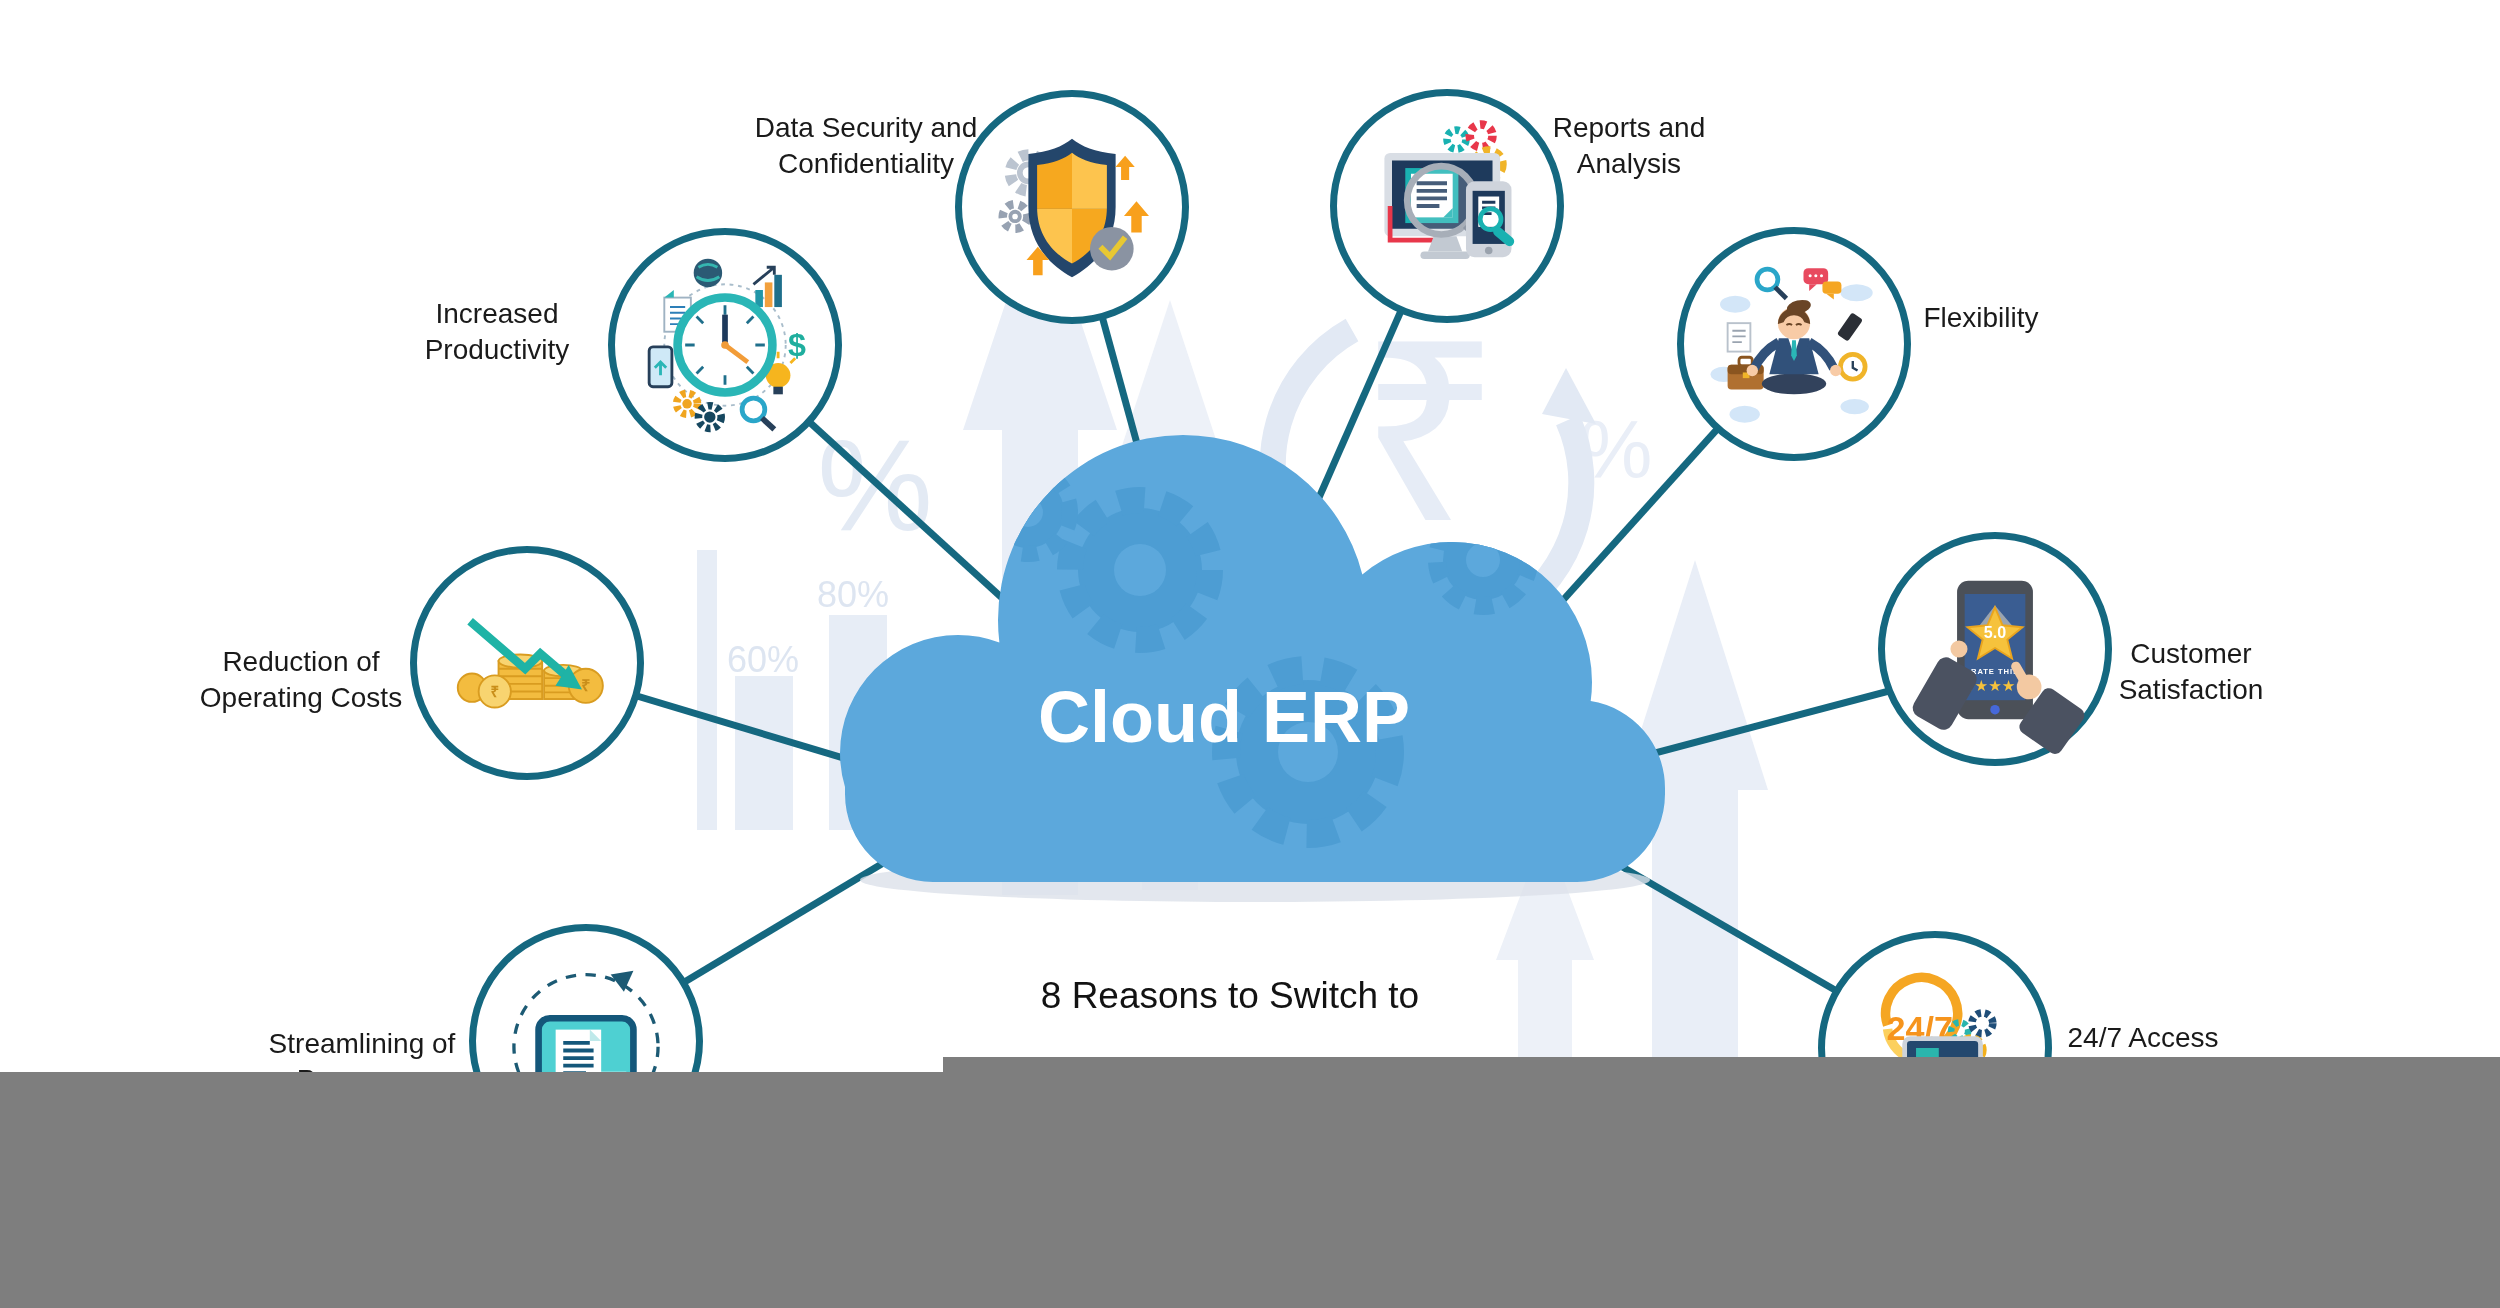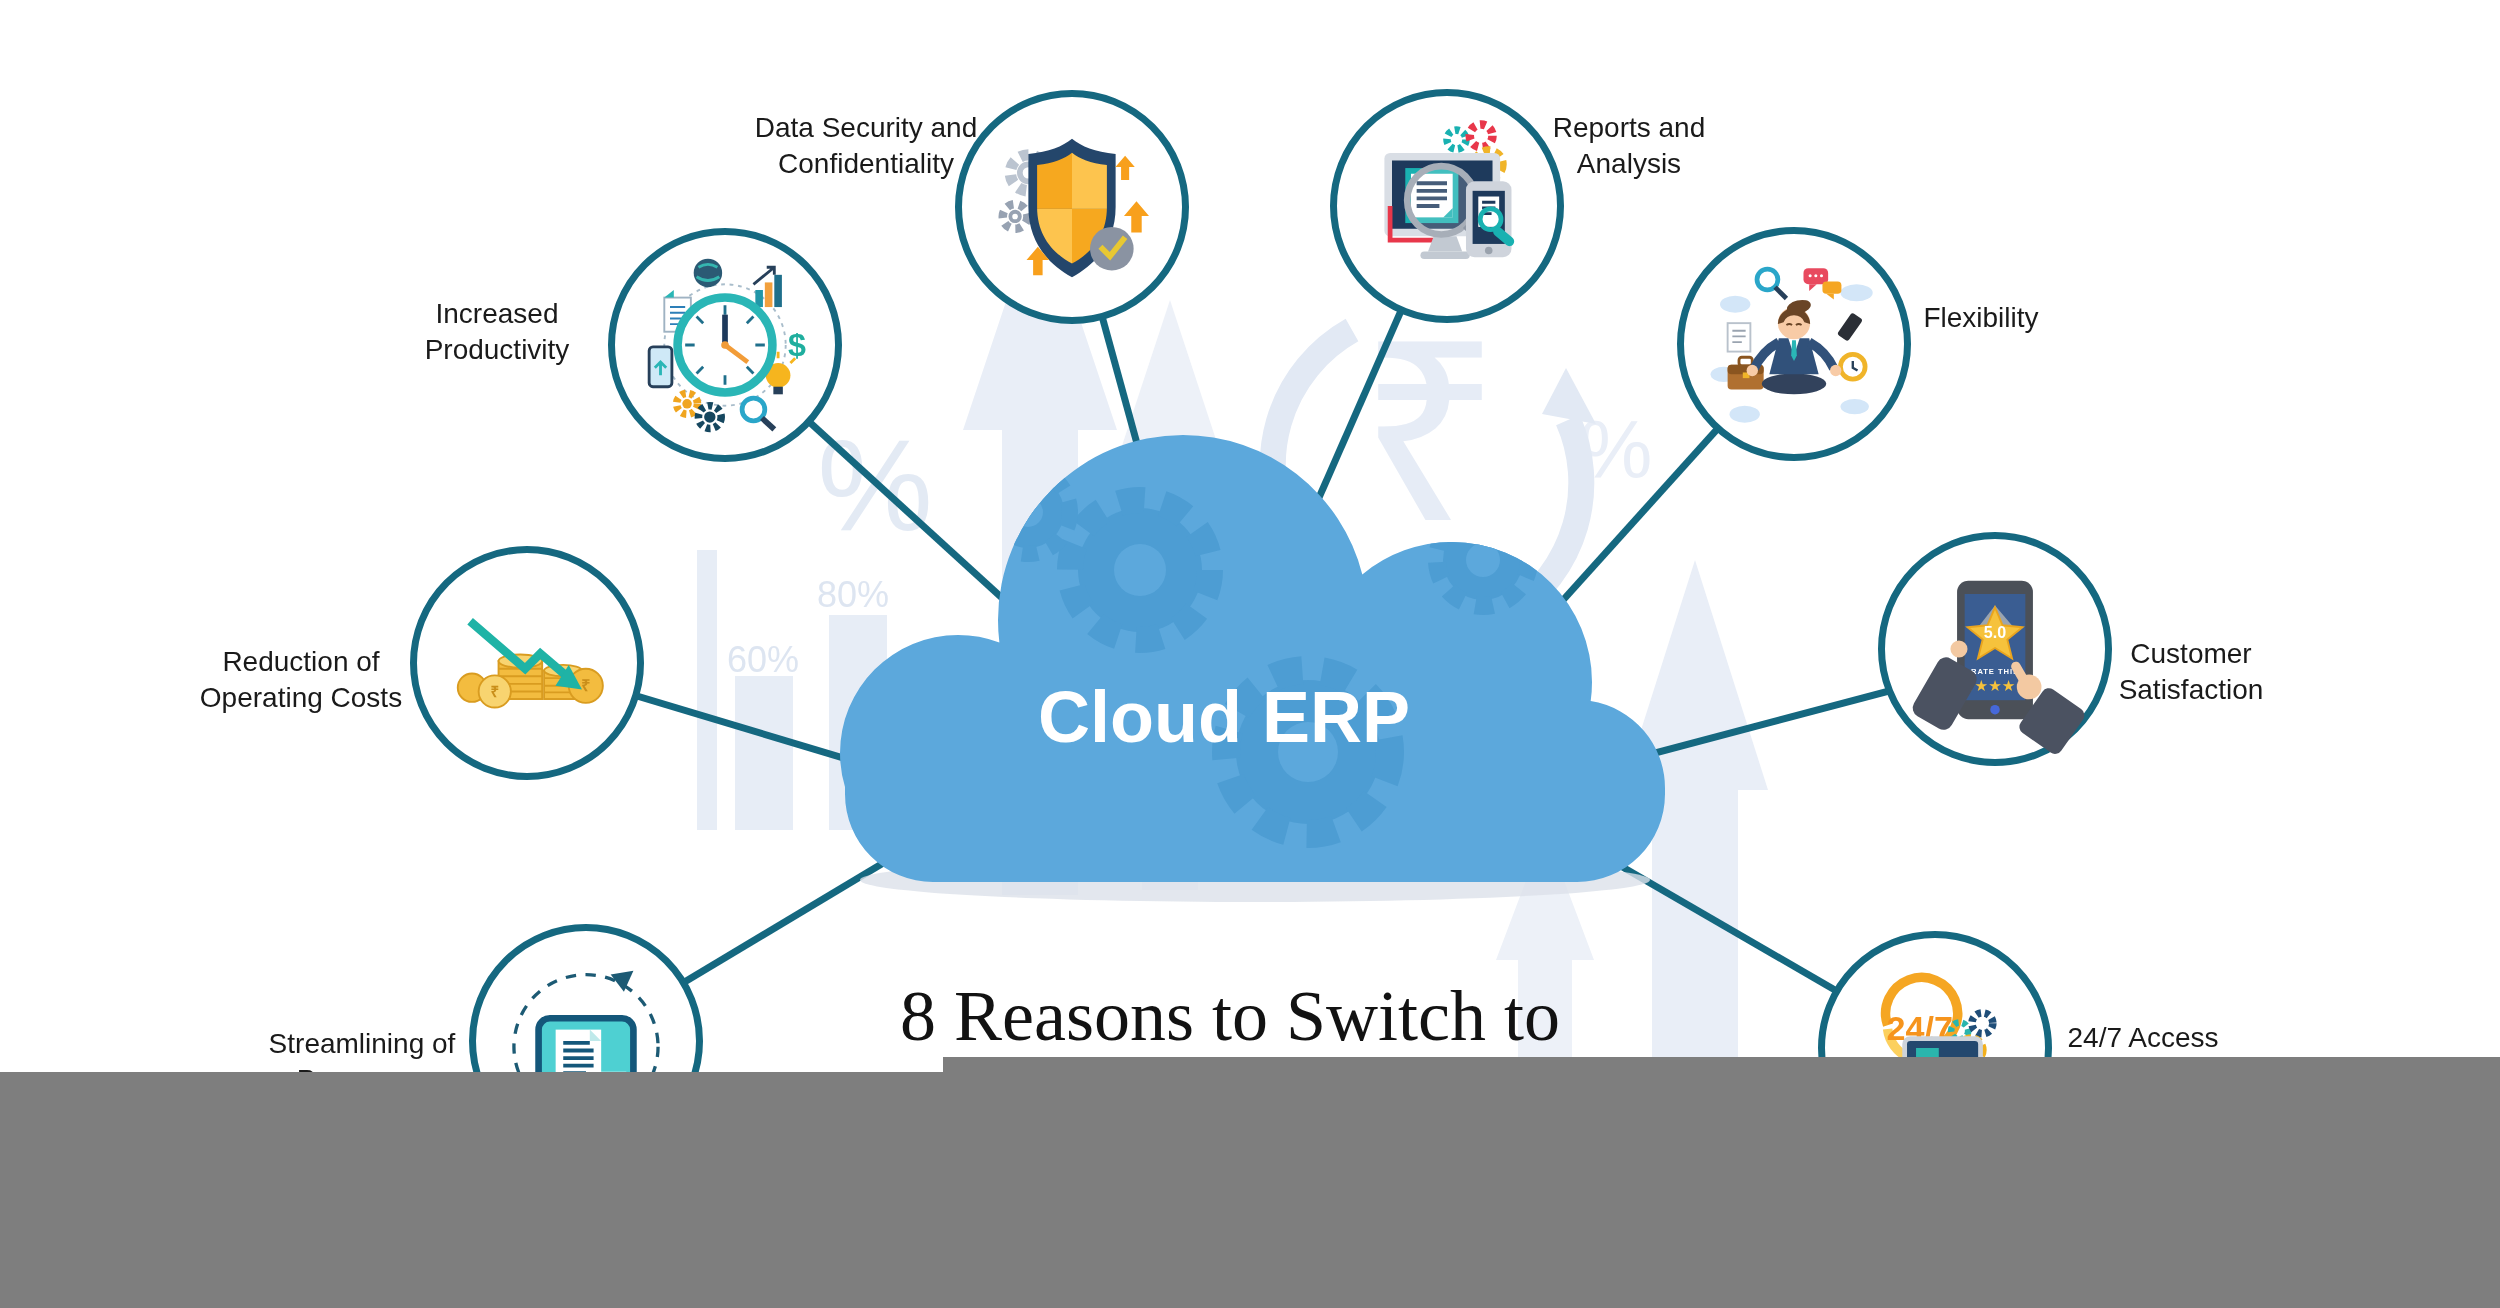--- a/index.html
+++ b/index.html
@@ -12,8 +12,8 @@
   .node svg{width:100%;height:100%;display:block;}
   .label{position:absolute;text-align:center;font-size:28px;line-height:36px;color:#1a1a1a;
          white-space:pre-line;z-index:5;}
-  .title{position:absolute;left:895px;top:975px;width:670px;text-align:center;font-size:72px;
-         color:#121212;z-index:5;font-family:Liberation Serif, serif;}
+  .title{position:absolute;left:895px;top:975px;width:670px;text-align:center;font-size:37px;
+         color:#121212;z-index:5;}
   .censor{position:absolute;background:#7e7e7e;z-index:50;}
   .censor-main{left:0;top:1072px;width:2500px;height:236px;}
   .censor-right{left:943px;top:1057px;width:1557px;height:251px;}

